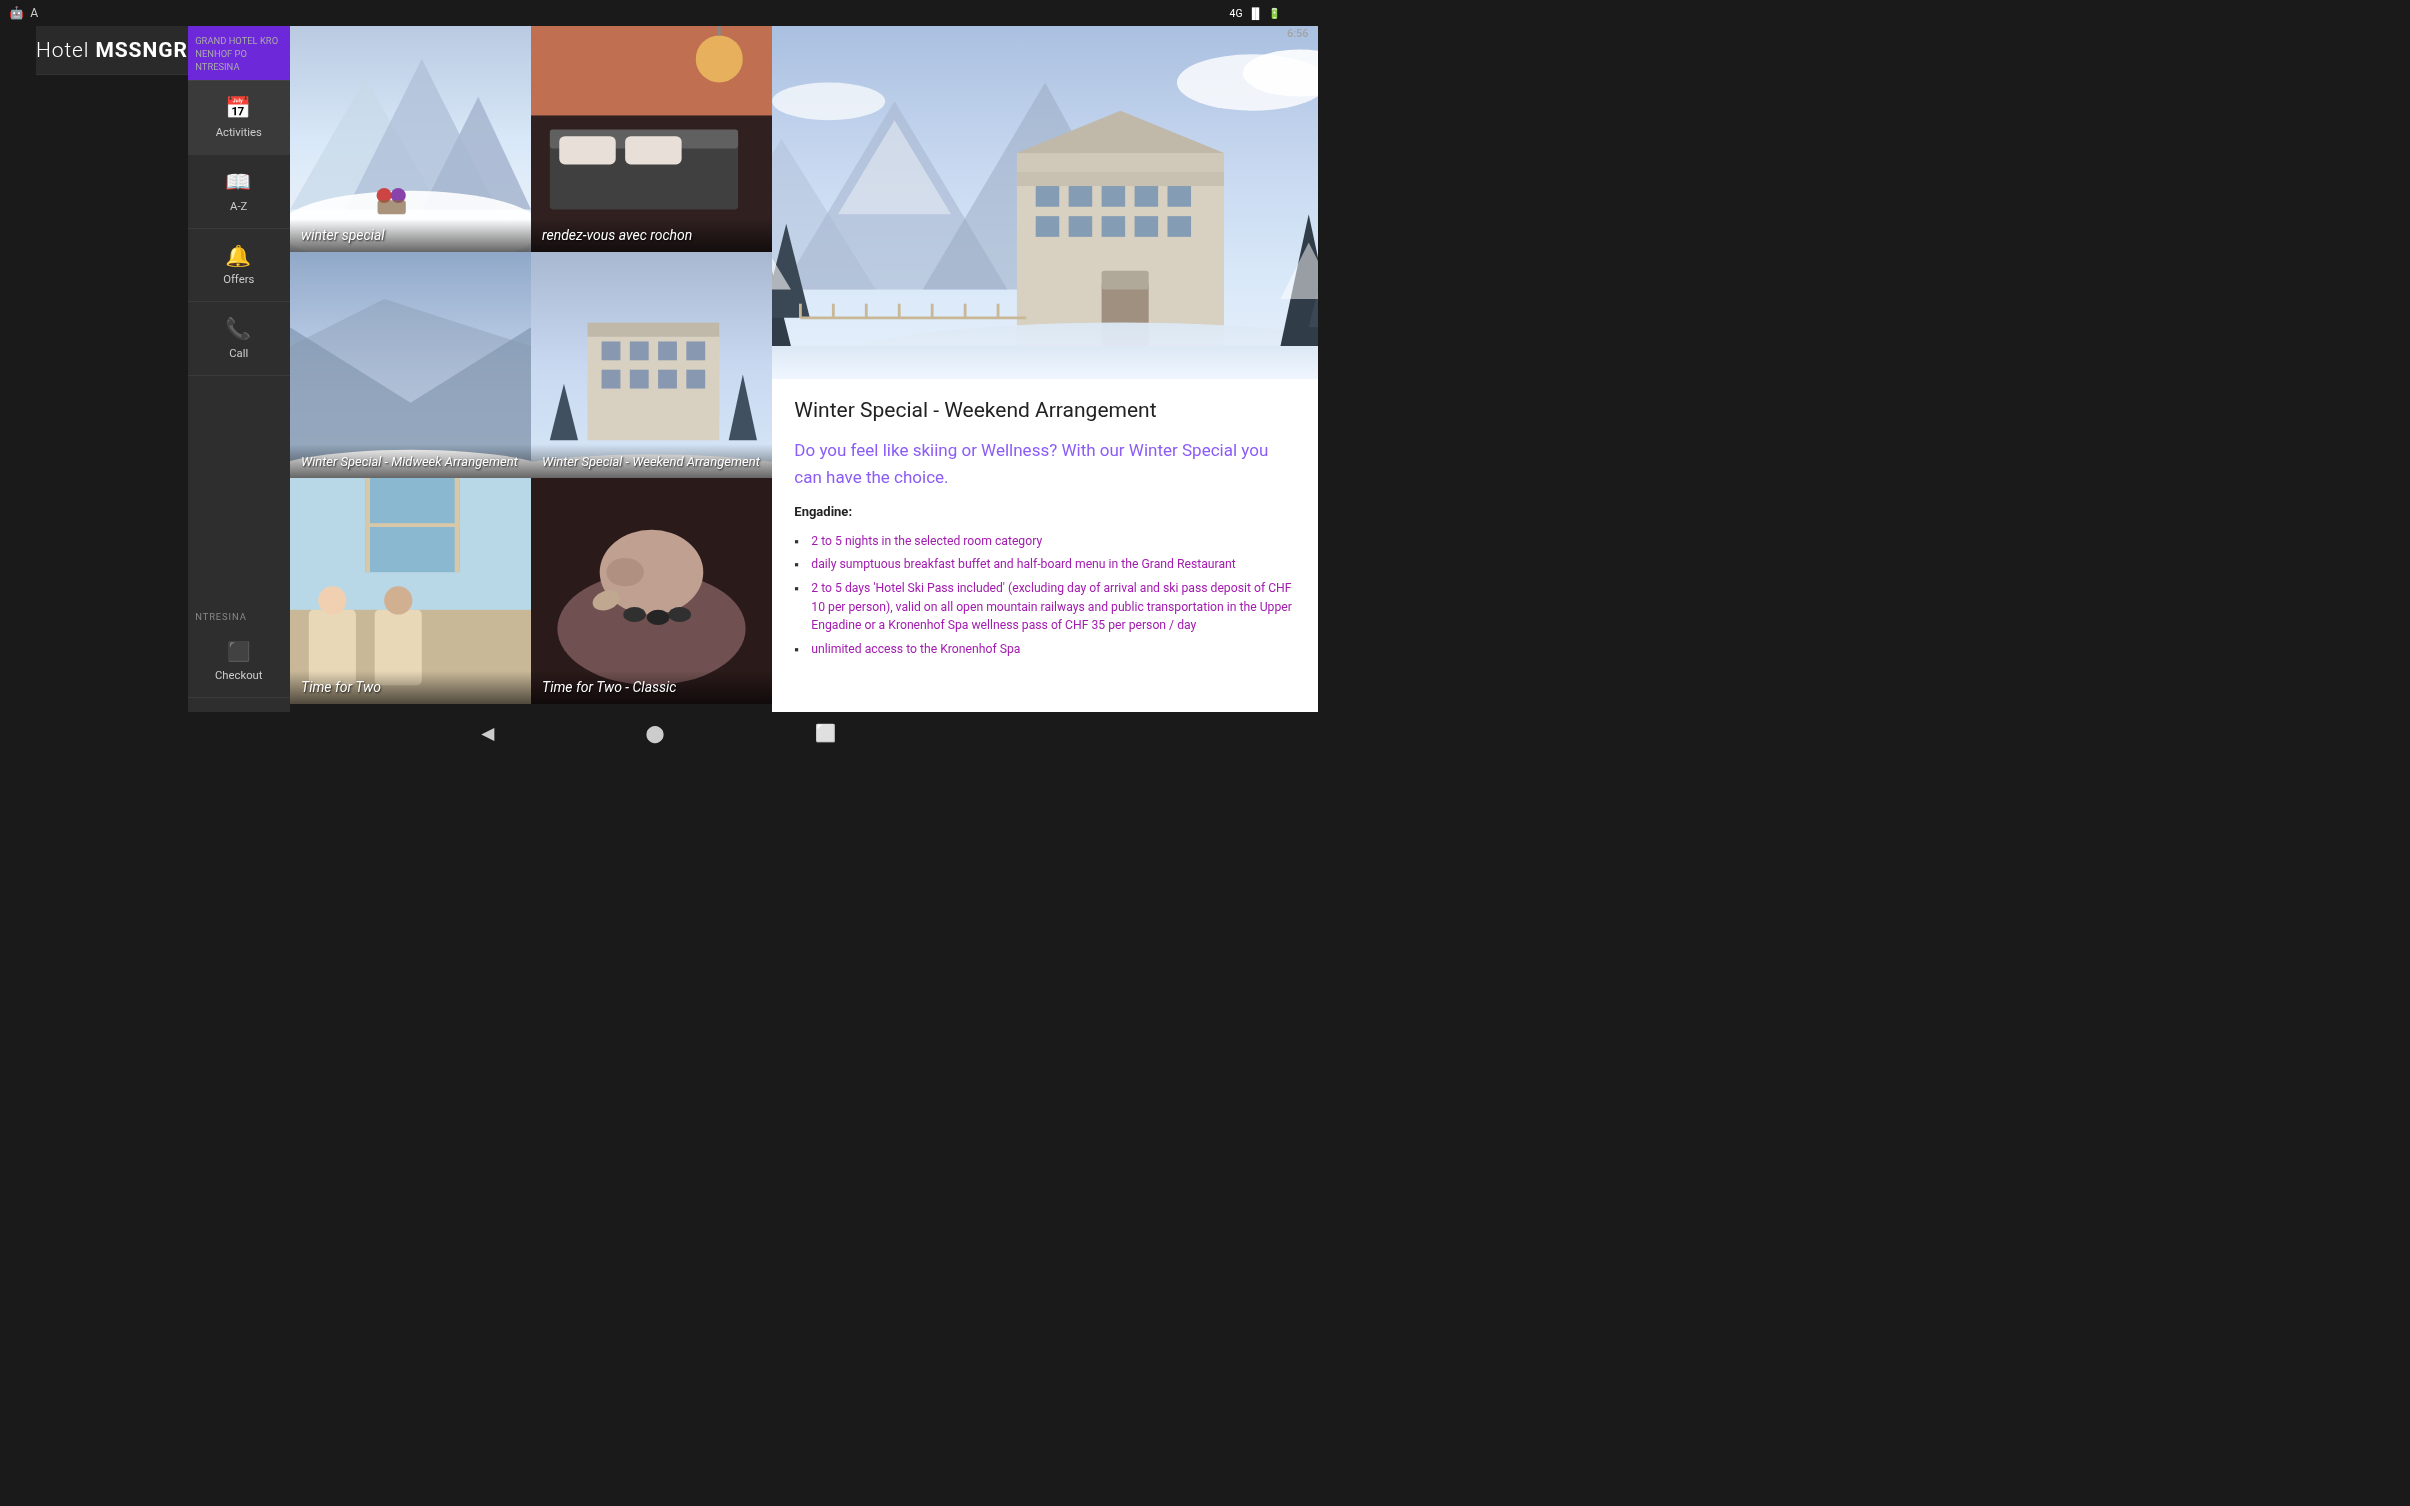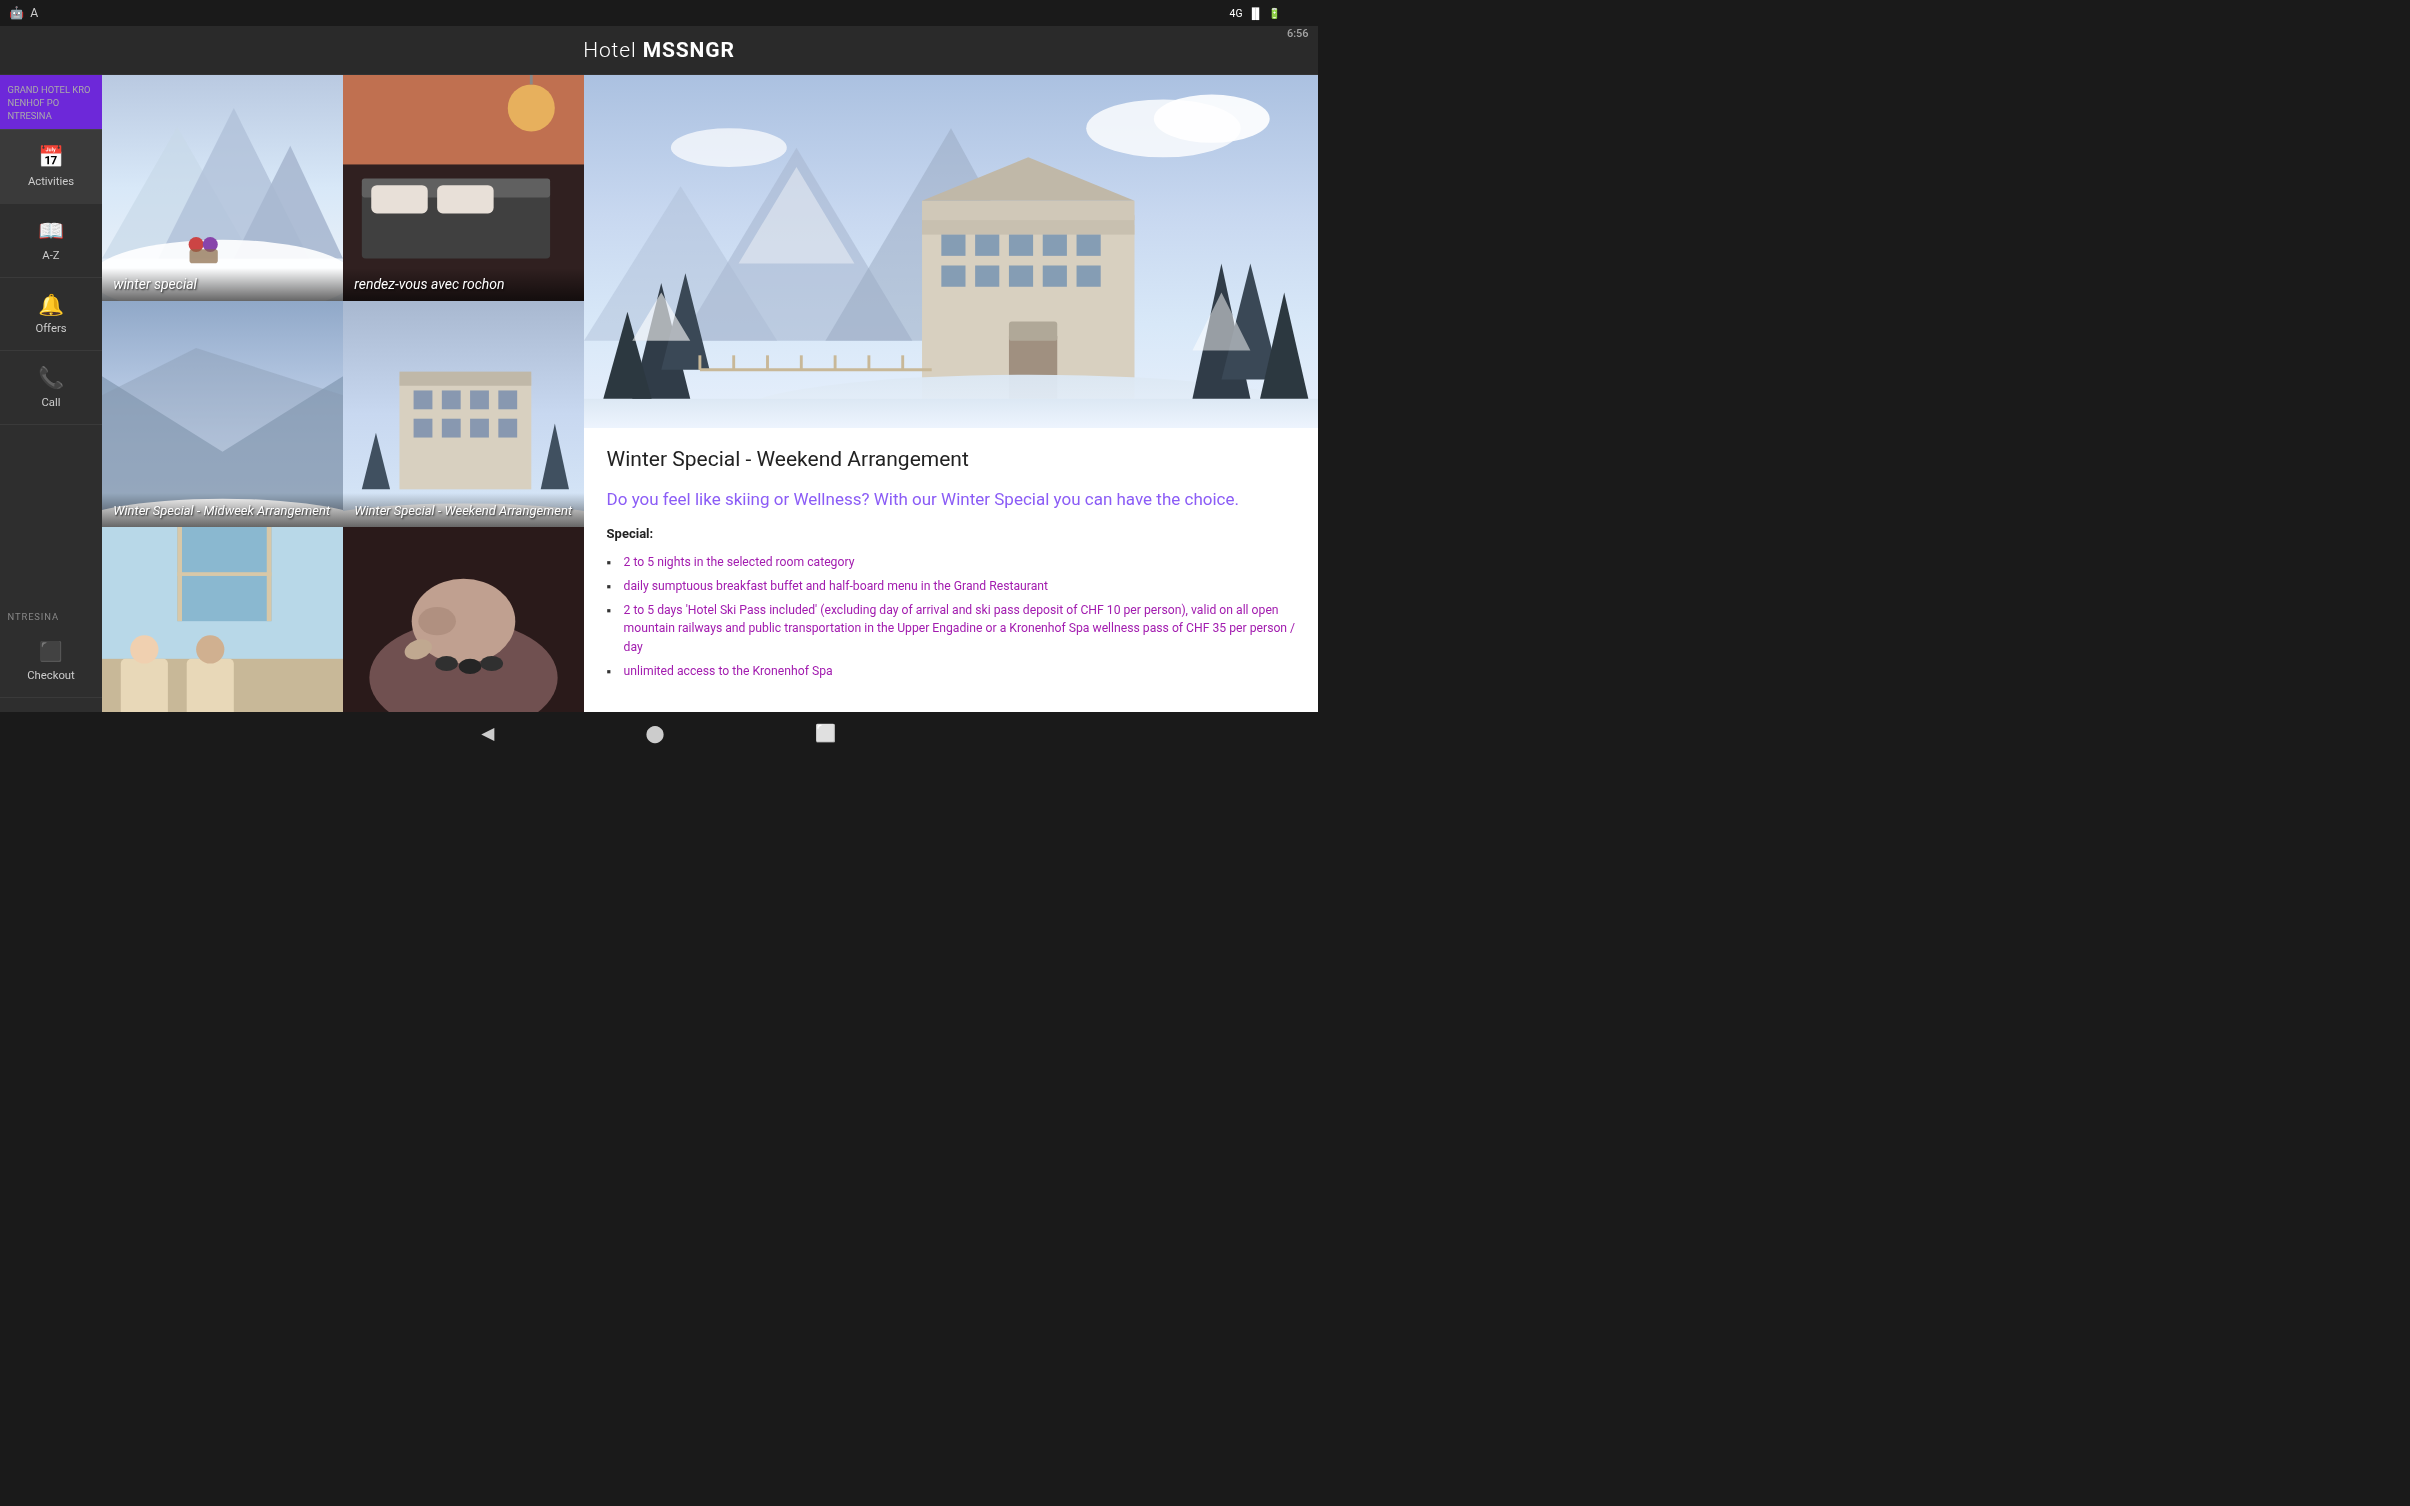--- a/index.html
+++ b/index.html
@@ -43,7 +43,8 @@
       top: 26px;
       left: 0; right: 0; bottom: 0;
       display: flex;
-      flex-direction: column;
+      flex-direction: row;
+      padding-left: 36px;
     }
 
     

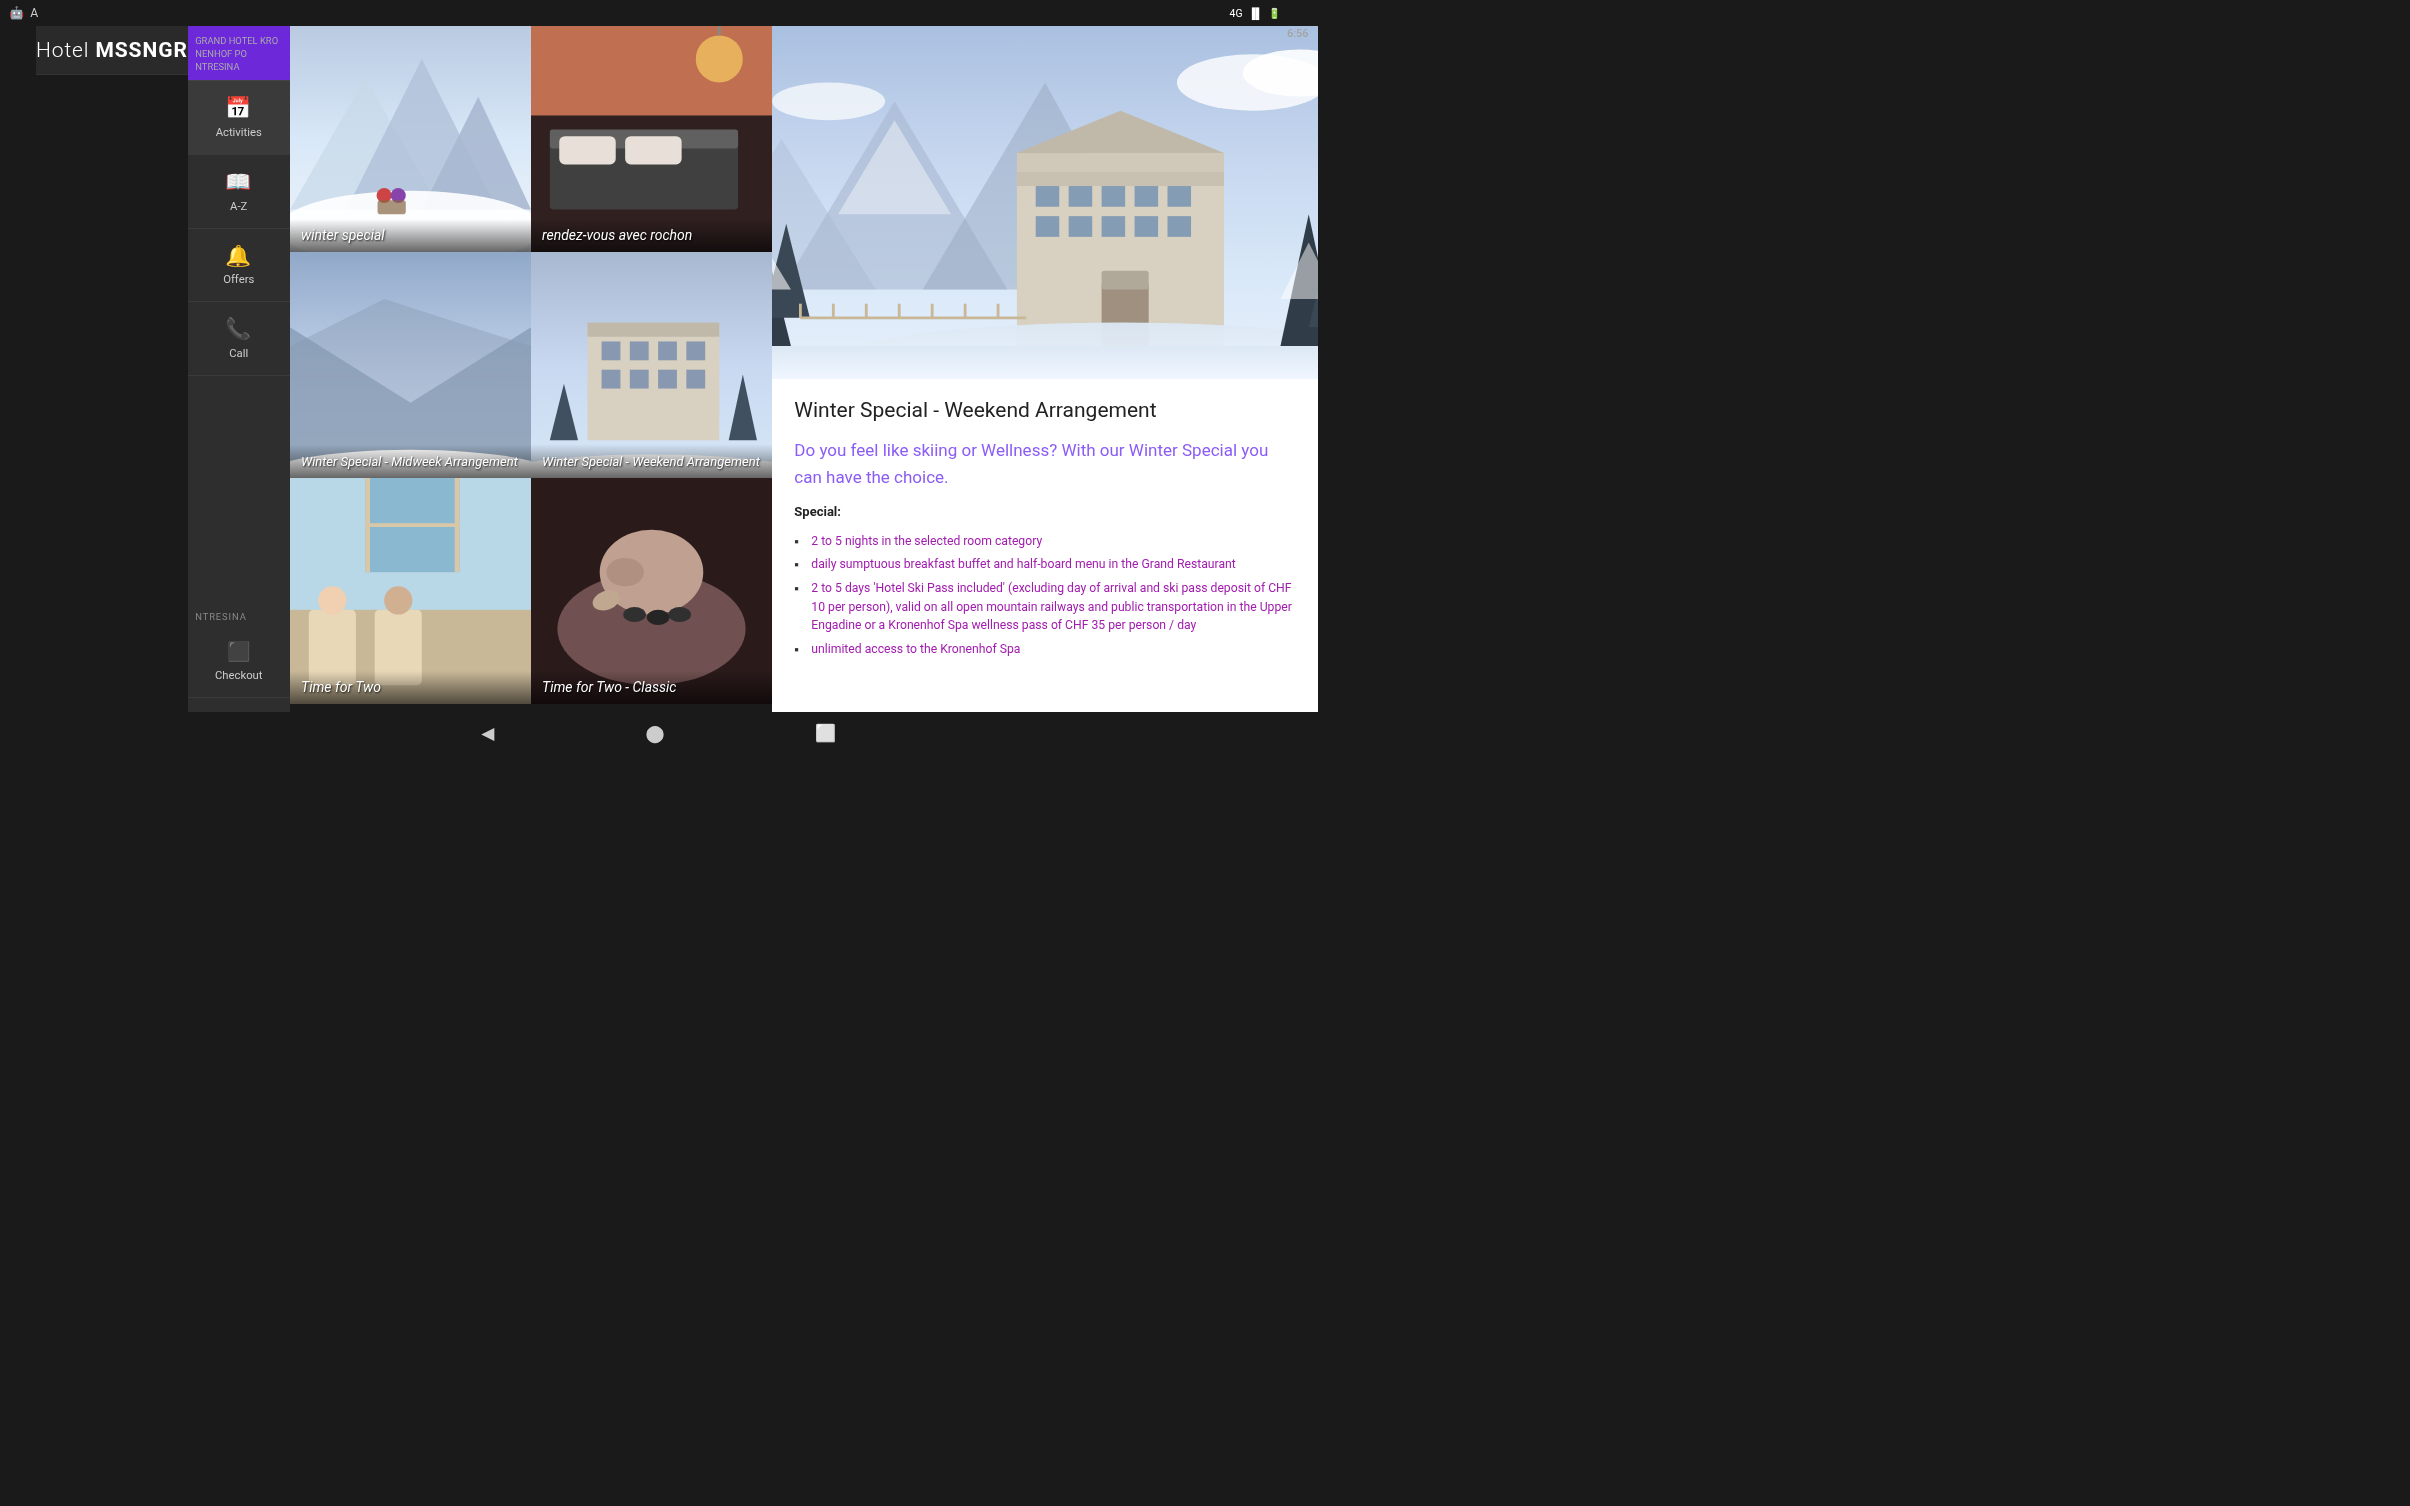--- a/index.html
+++ b/index.html
@@ -554,7 +554,7 @@
         <div id="detail-content">
           <h2 id="detail-offer-title">Winter Special - Weekend Arrangement</h2>
           <p id="detail-description">Do you feel like skiing or Wellness? With our Winter Special you can have the choice.</p>
-          <p id="detail-services-label">Special:</p>
+          <p id="detail-services-label">Engadine:</p>
           <ul id="detail-services-list">
           <li>2 to 5 nights in the selected room category</li>
               <li>daily sumptuous breakfast buffet and half-board menu in the Grand Restaurant</li>

